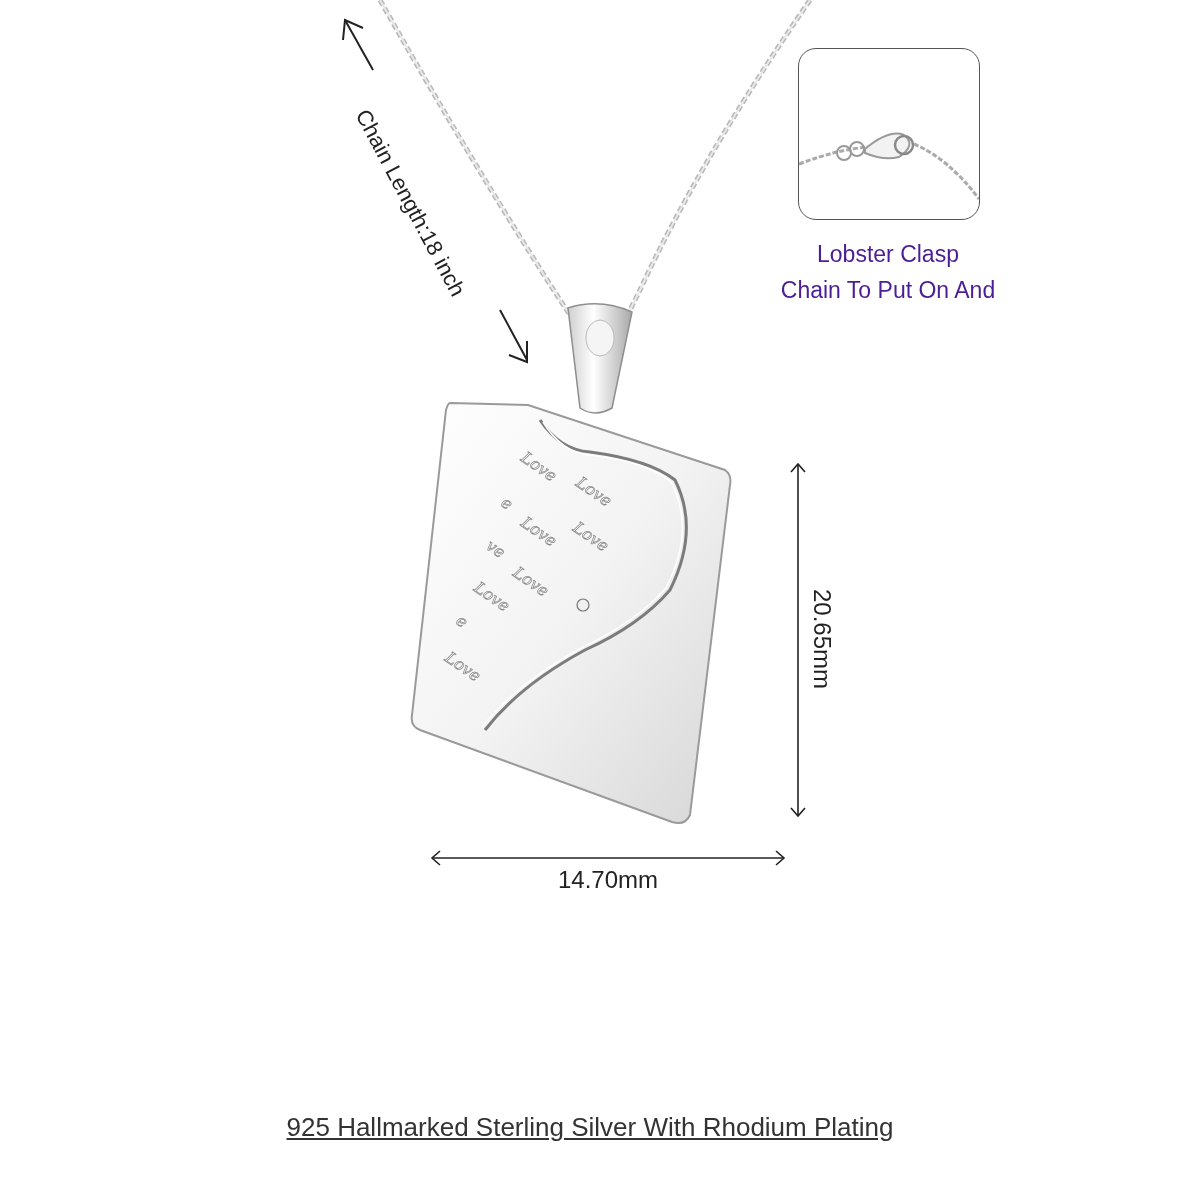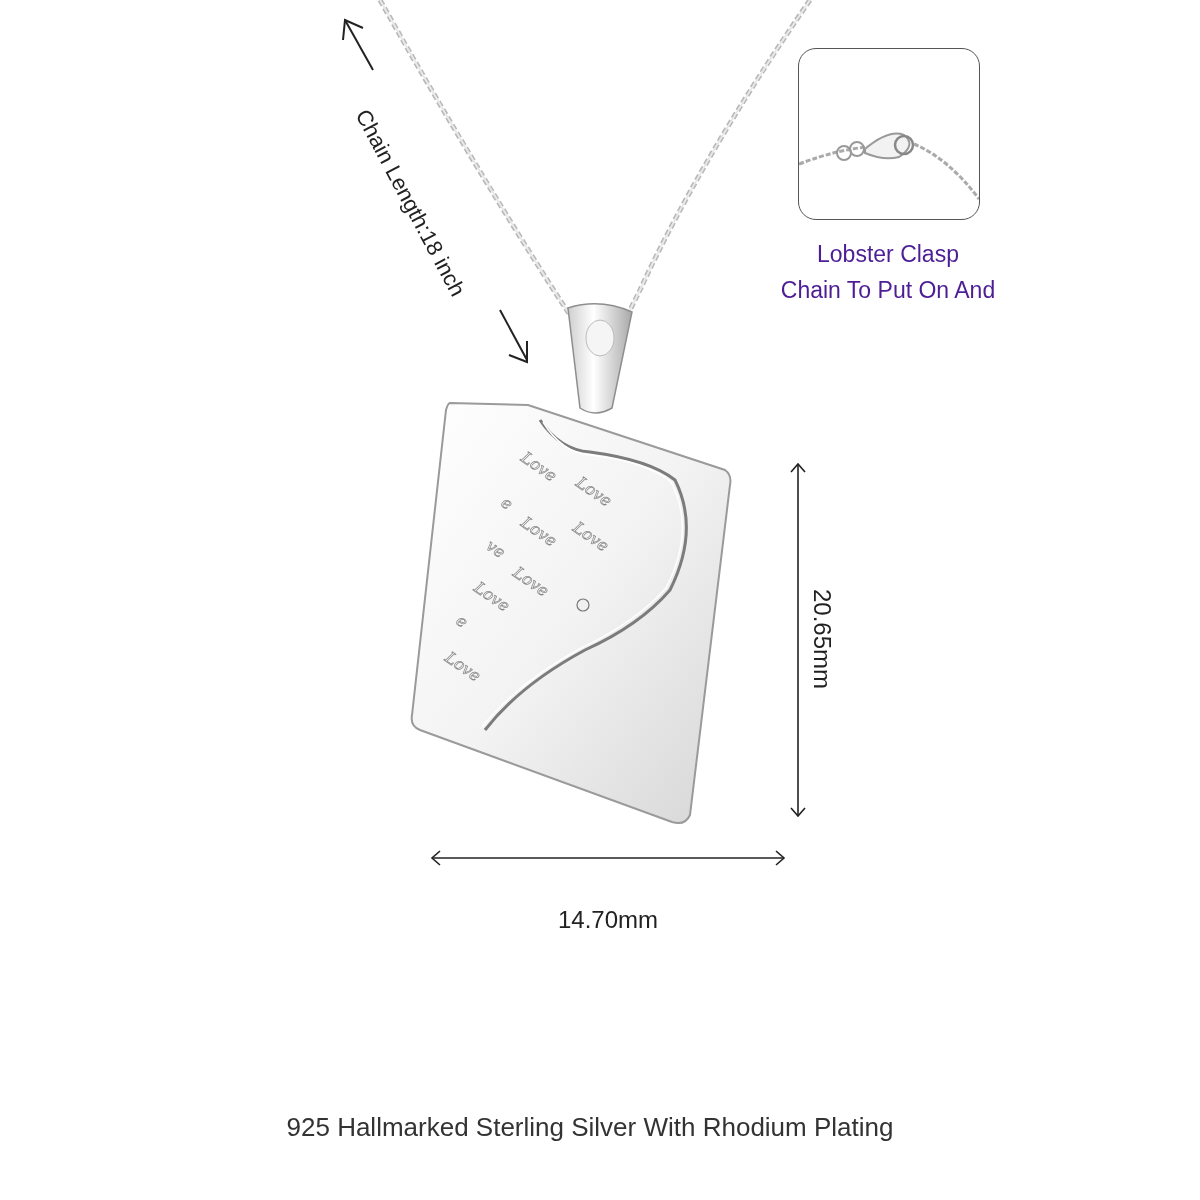--- a/index.html
+++ b/index.html
@@ -31,7 +31,7 @@
     }
     .dim-h-label {
       position: absolute; left: 508px; top: 866px; width: 200px;
-      font-size: 24px; color: #222; text-align: center; margin-top: 40px;
+      font-size: 24px; color: #222; text-align: center;
     }
     .footer-text {
       position: absolute; left: 0; top: 1112px; width: 1180px;

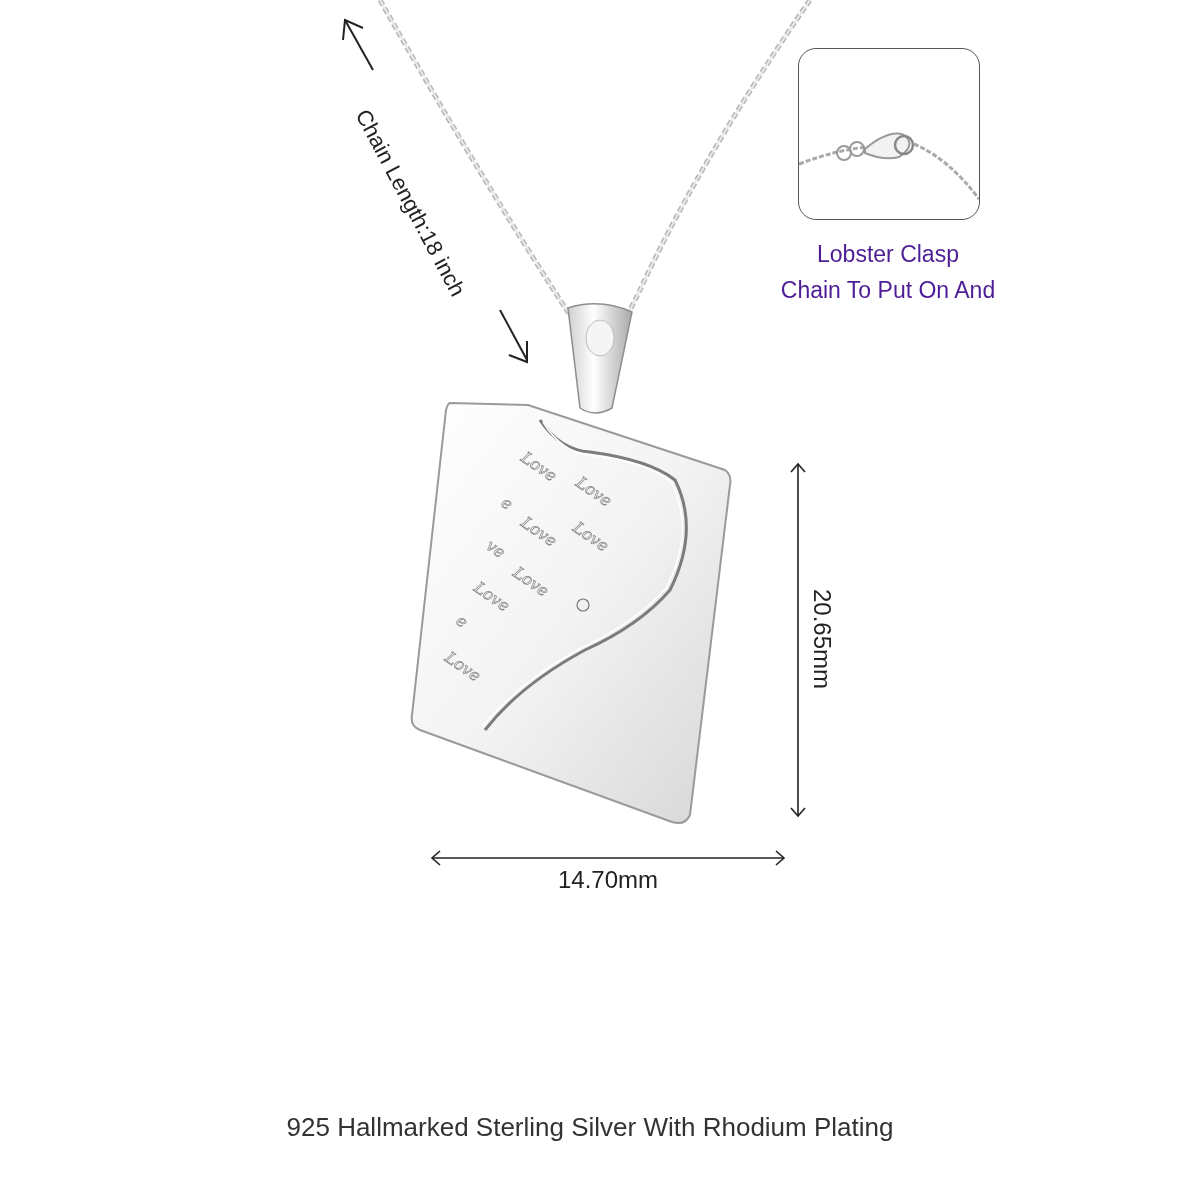--- a/index.html
+++ b/index.html
@@ -35,7 +35,7 @@
     }
     .footer-text {
       position: absolute; left: 0; top: 1112px; width: 1180px;
-      font-size: 26px; color: #333; text-align: center;
+      font-size: 26px; color: #333; text-align: center; text-decoration: underline;
     }
   </style>
 </head>

